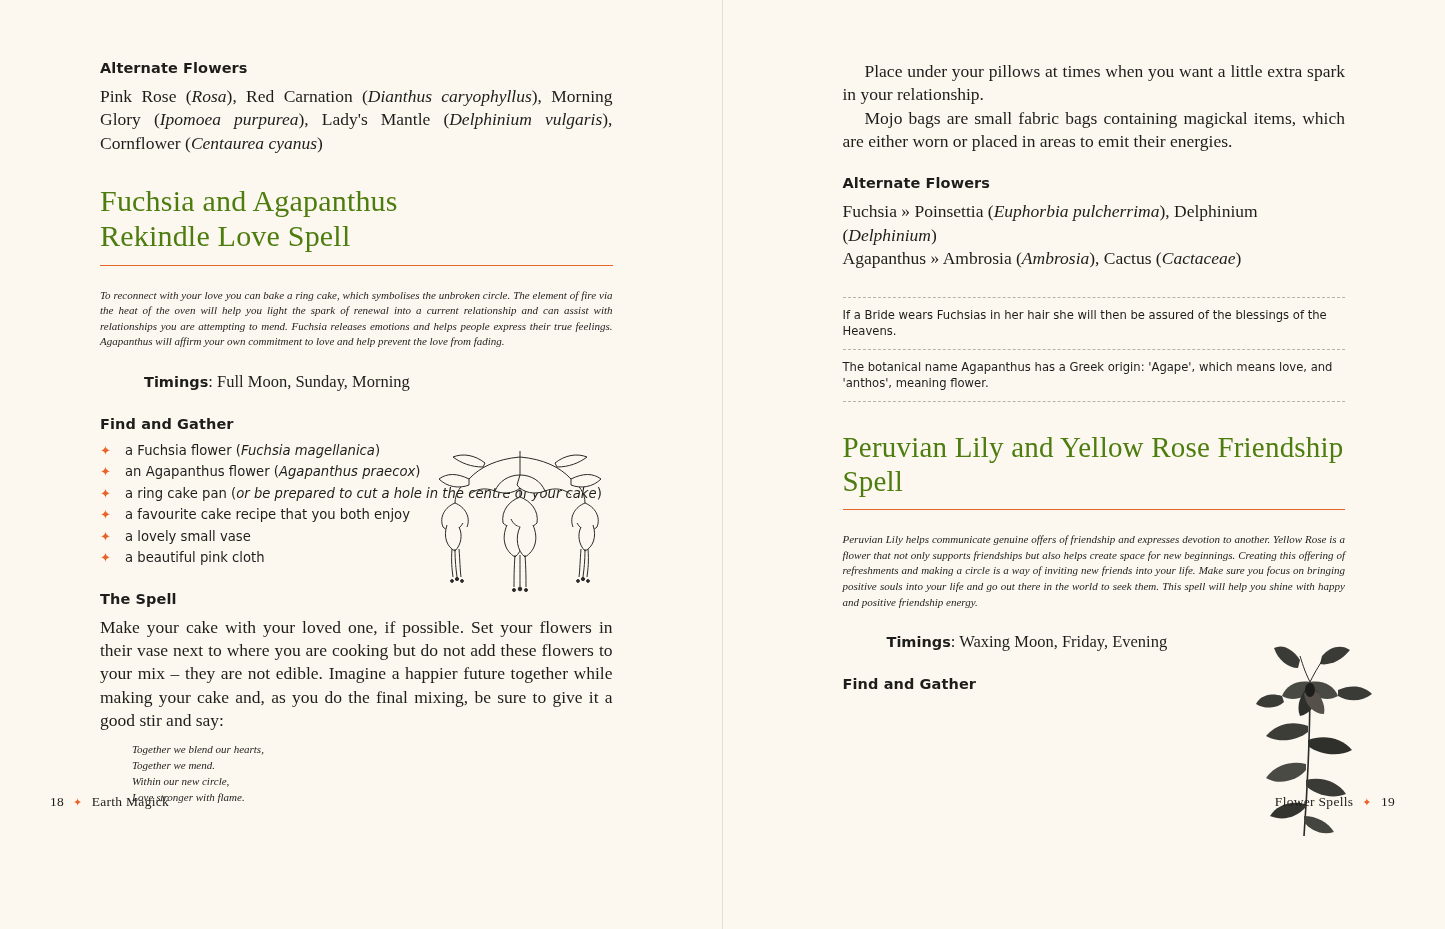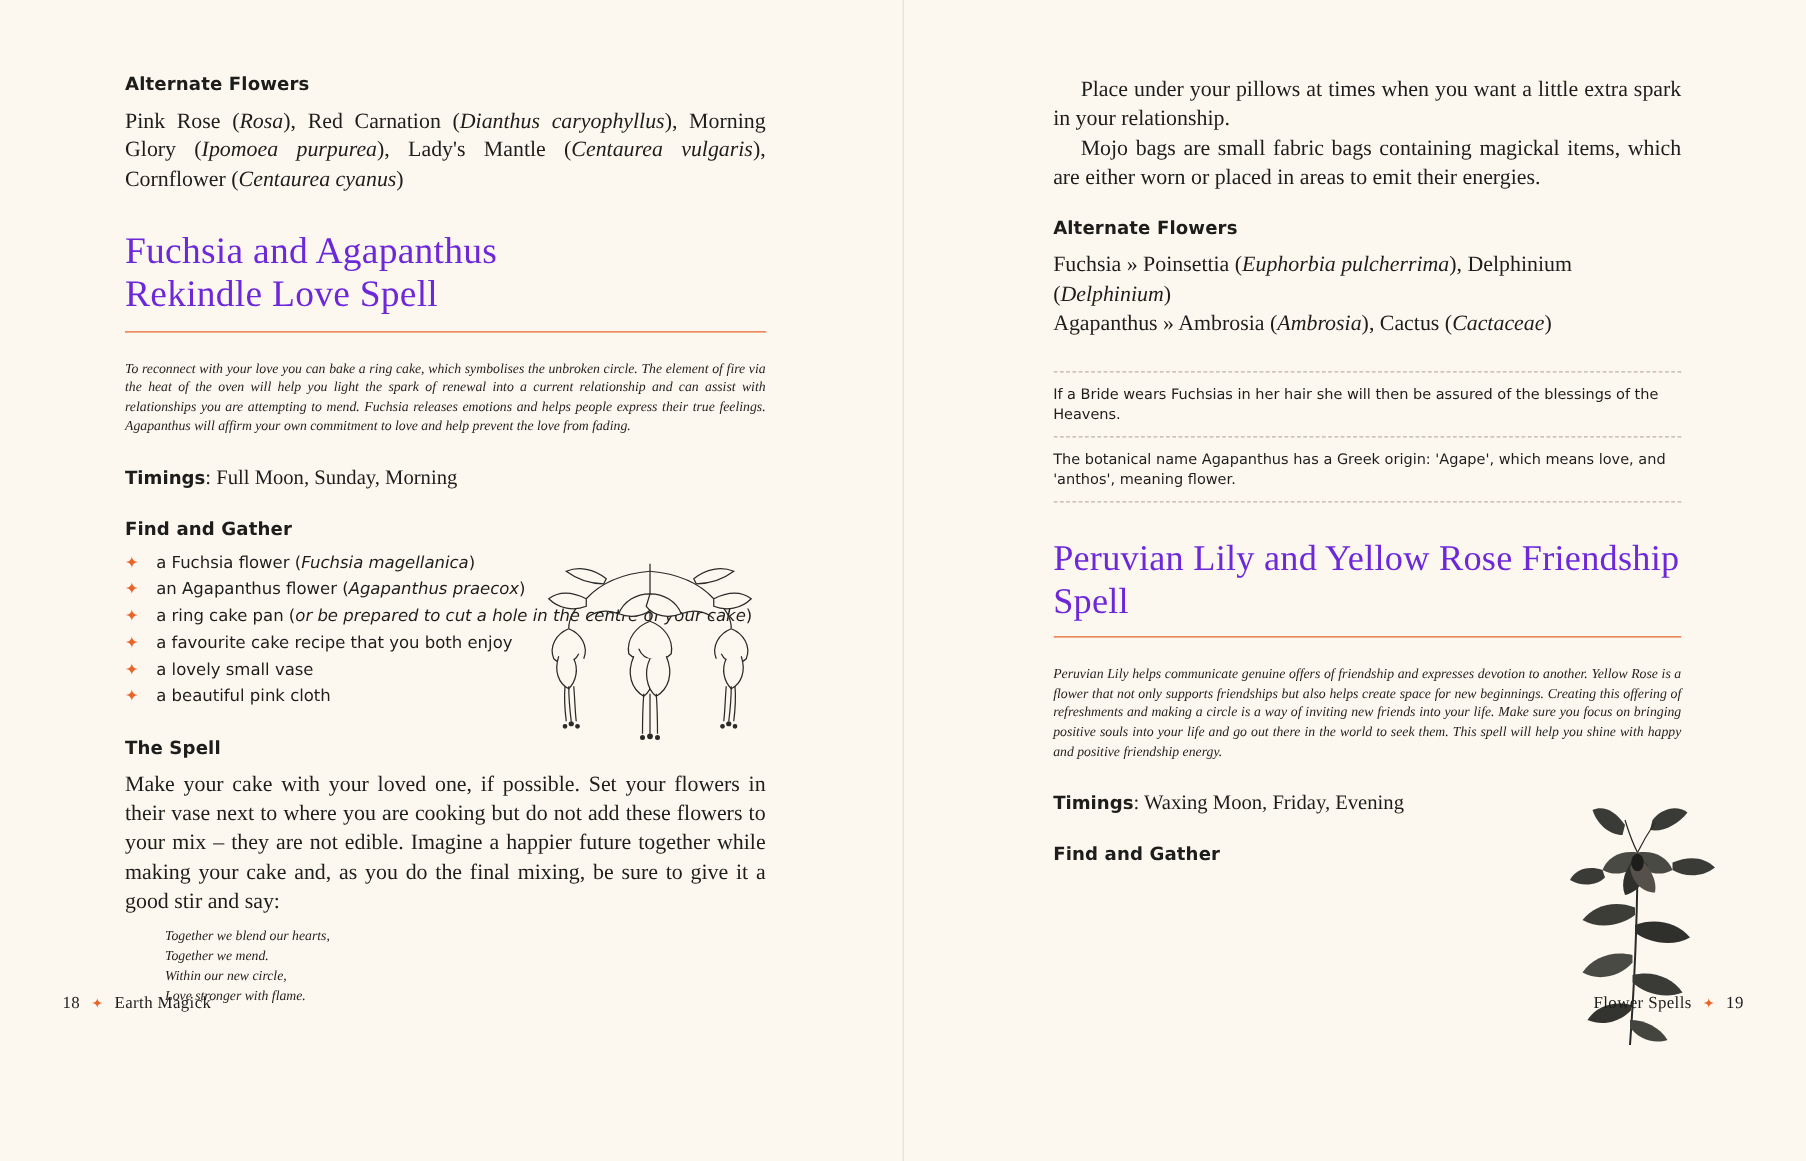--- a/index.html
+++ b/index.html
@@ -158,7 +158,7 @@
 
     <h3 class="sec-head">Alternate Flowers</h3>
     <p class="body">
-      <span>Pink Rose (</span><span class="ital">Rosa</span><span>), Red Carnation (</span><span class="ital">Dianthus caryophyllus</span><span>), Morning Glory (</span><span class="ital">Ipomoea purpurea</span><span>), Lady's Mantle (</span><span class="ital">Centaurea vulgaris</span><span>), Cornflower (</span><span class="ital">Centaurea cyanus</span><span>)</span>
+      <span>Pink Rose (</span><span class="ital">Rosa</span><span>), Red Carnation (</span><span class="ital">Dianthus caryophyllus</span><span>), Morning Glory (</span><span class="ital">Ipomoea purpurea</span><span>), Lady's Mantle (</span><span class="ital">Delphinium vulgaris</span><span>), Cornflower (</span><span class="ital">Centaurea cyanus</span><span>)</span>
     </p>
 
     <h1 class="spell-title">

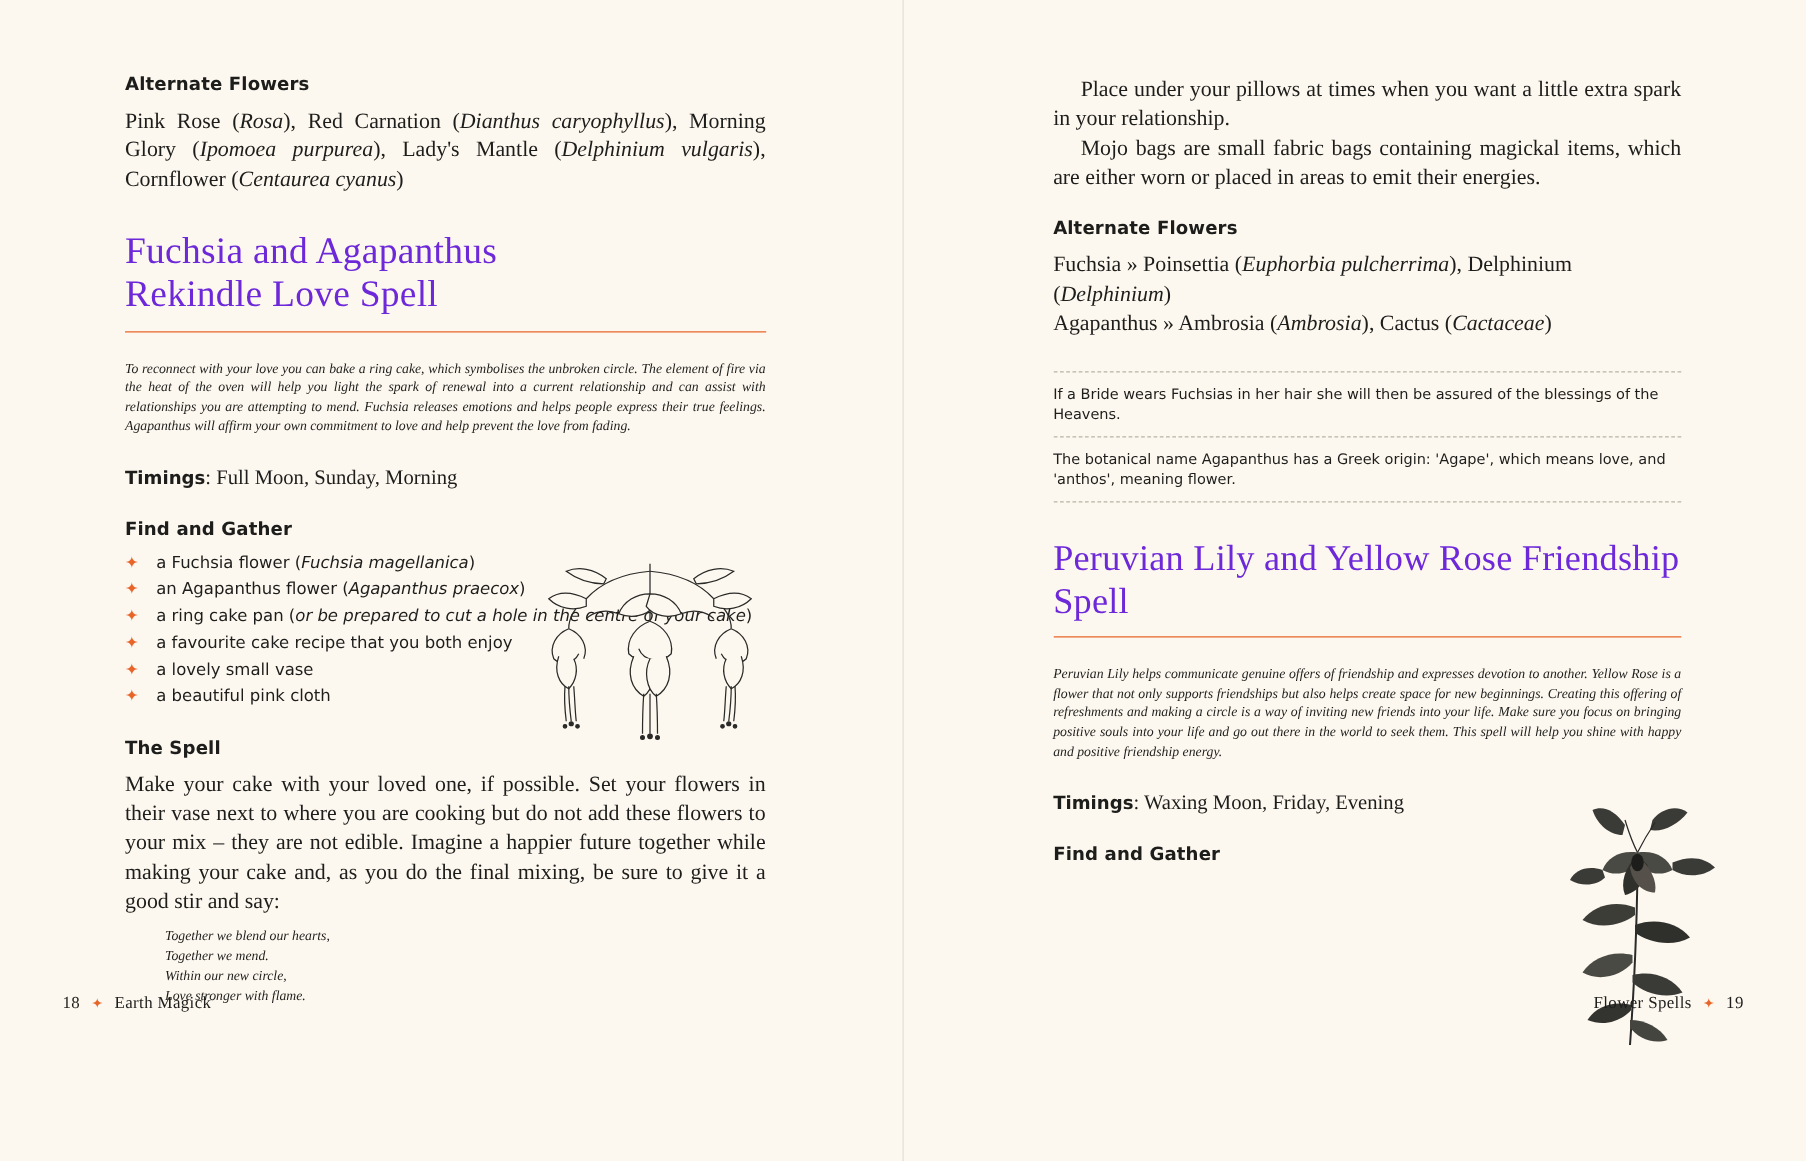--- a/index.html
+++ b/index.html
@@ -57,7 +57,7 @@
 
   h1.spell-title {
     font-family: "Liberation Serif", serif;
-    color: #6d28d9;
+    color: #4d7c0f;
     font-size: 30px;
     font-weight: normal;
     line-height: 1.18;

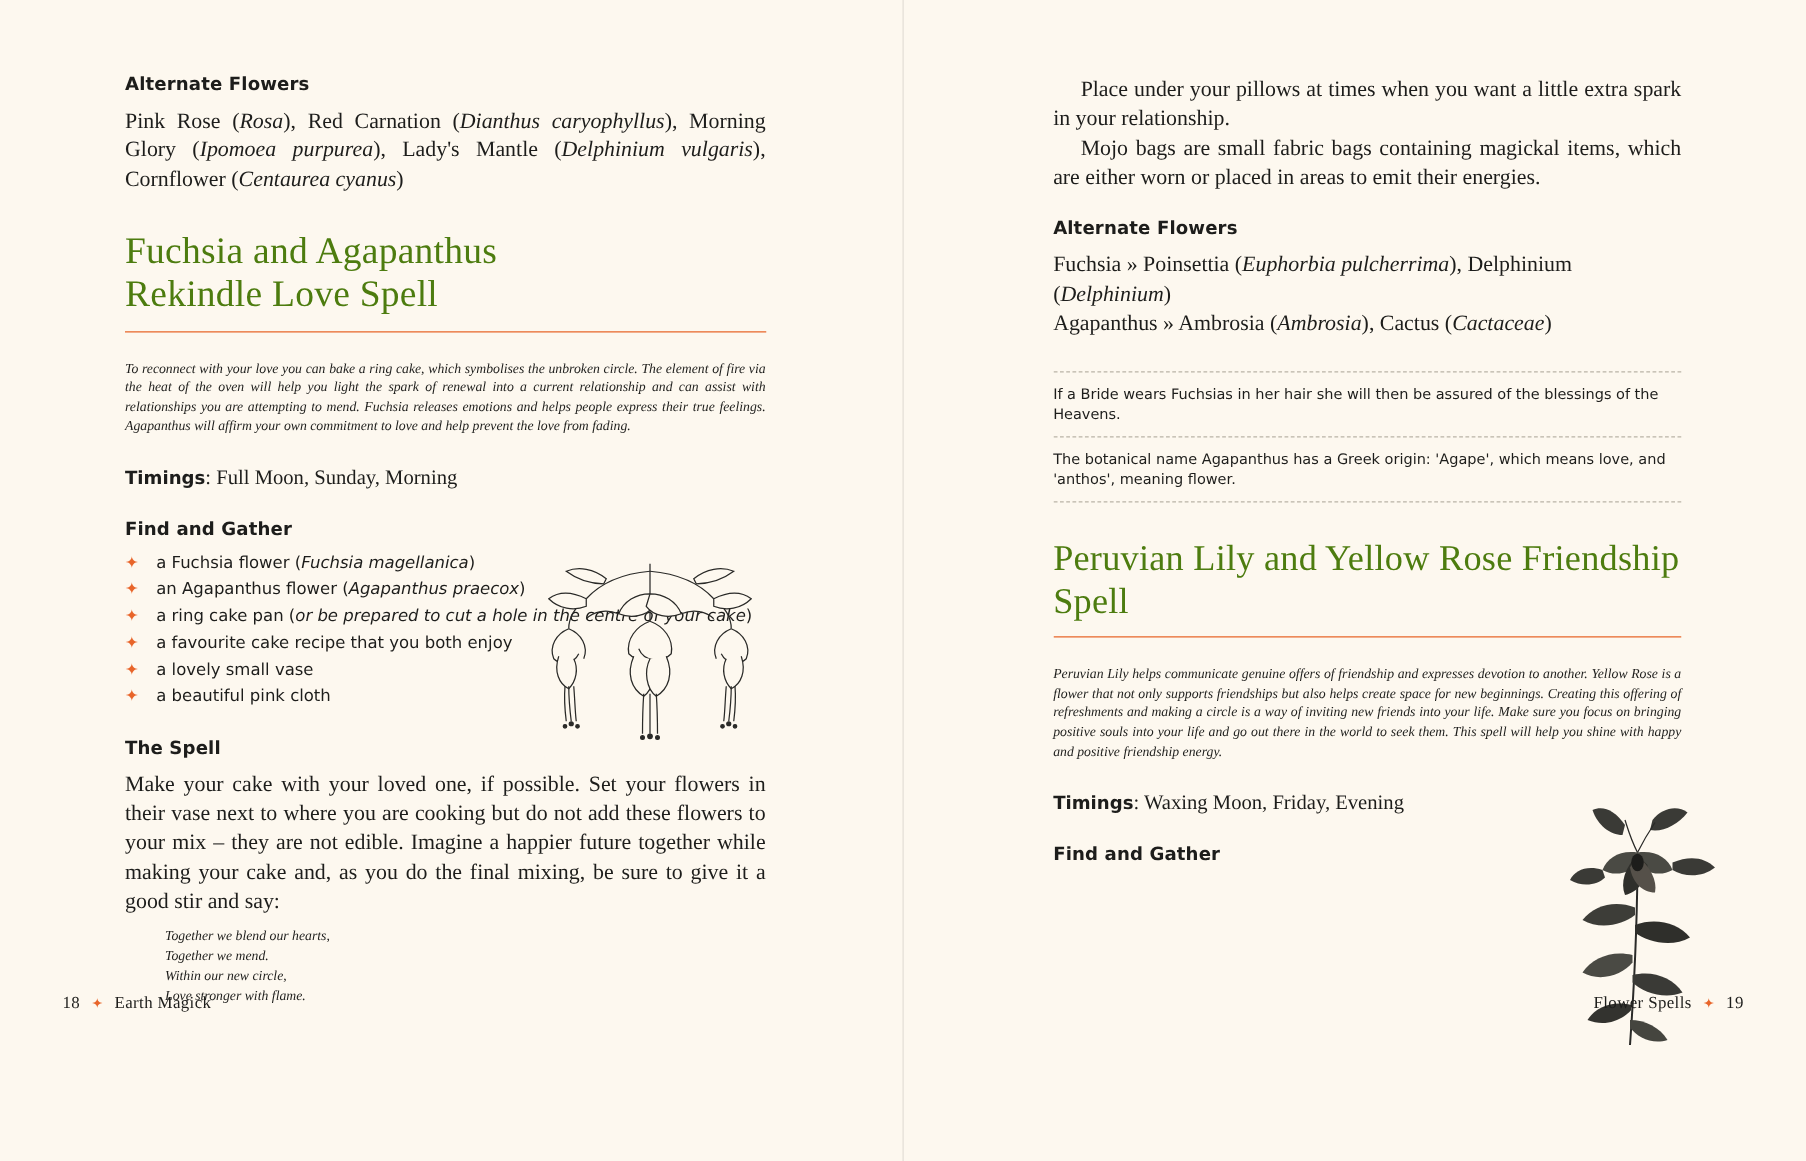--- a/index.html
+++ b/index.html
@@ -87,6 +87,7 @@
     font-family: "DejaVu Sans", sans-serif;
     font-weight: bold;
     font-size: 14.5px;
+    margin-left: 44px;
   }
 
   ul.gather {

